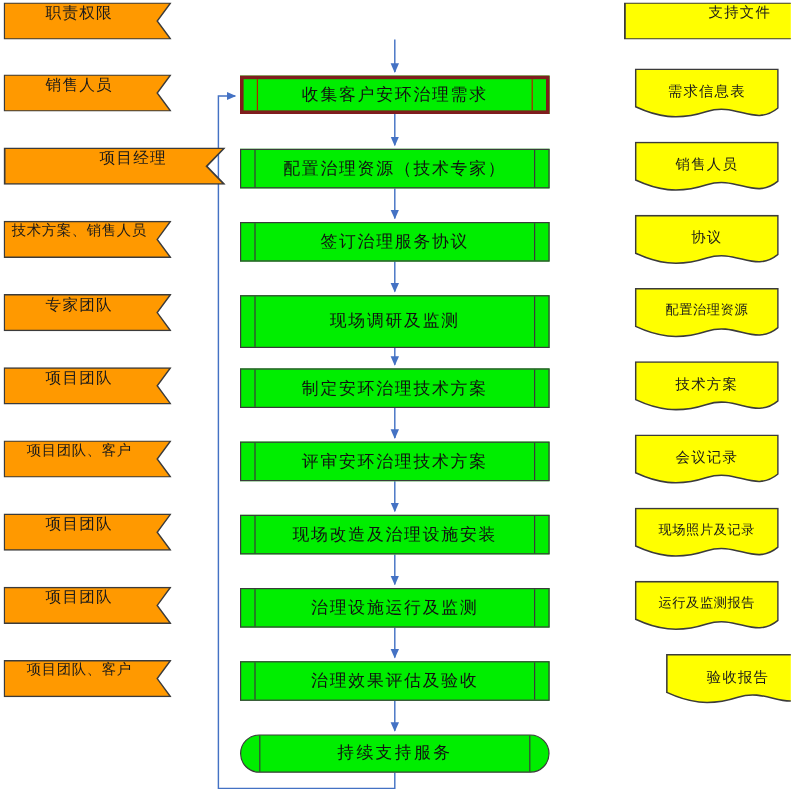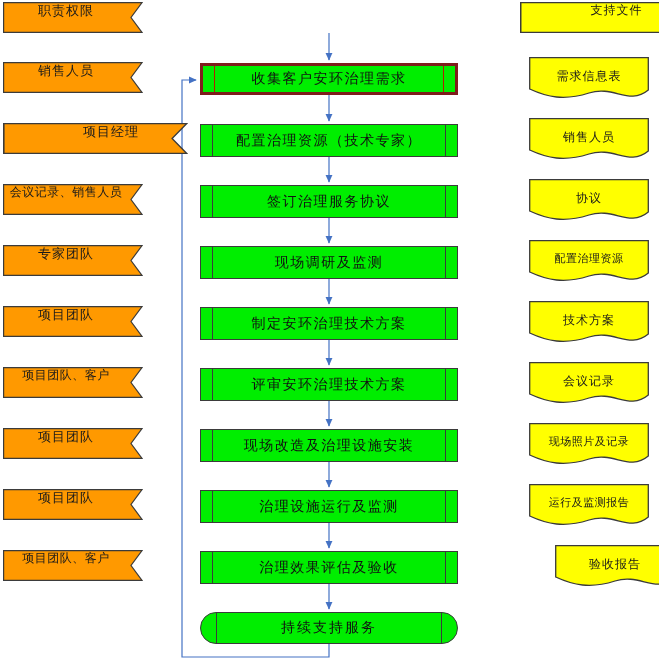--- a/index.html
+++ b/index.html
@@ -135,7 +135,7 @@
     <svg class="shape" viewBox="0 0 140 31" preserveAspectRatio="none">
       <path d="M0.6,0.6 H139 L128,15.5 L139,30.4 H0.6 Z" fill="#ff9900" stroke="#3b3b3b" stroke-width="1.2"></path>
     </svg>
-    <span class="txt" style="font-size:12px;letter-spacing:0.5px;">会议记录、销售人员</span>
+    <span class="txt" style="font-size:12px;letter-spacing:0.5px;">技术方案、销售人员</span>
   </div>
 
   <div class="pennant" style="left:3px;top:245px;width:140px;height:31px;">

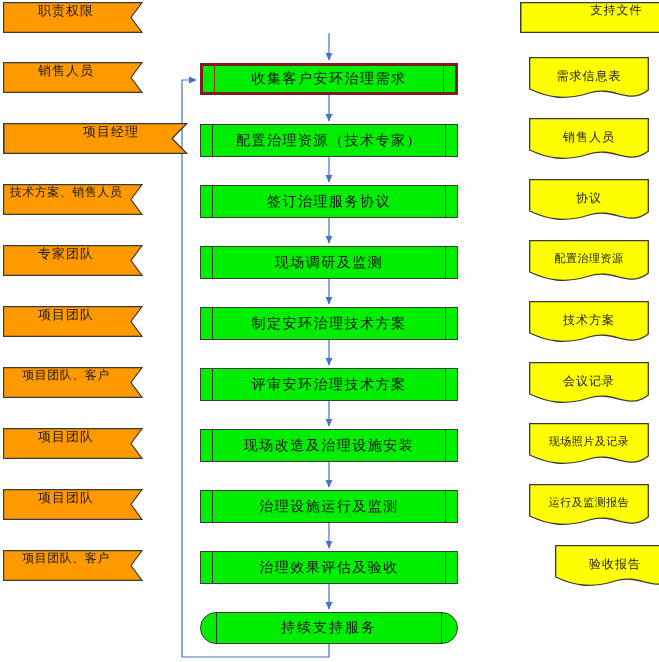--- a/index.html
+++ b/index.html
@@ -193,7 +193,7 @@
     <span>签订治理服务协议</span>
   </div>
 
-  <div class="proc" style="left:200px;top:246px;width:258px;height:33px;">
+  <div class="proc" style="left:200px;top:246px;width:258px;height:44px;">
     <span>现场调研及监测</span>
   </div>
 

